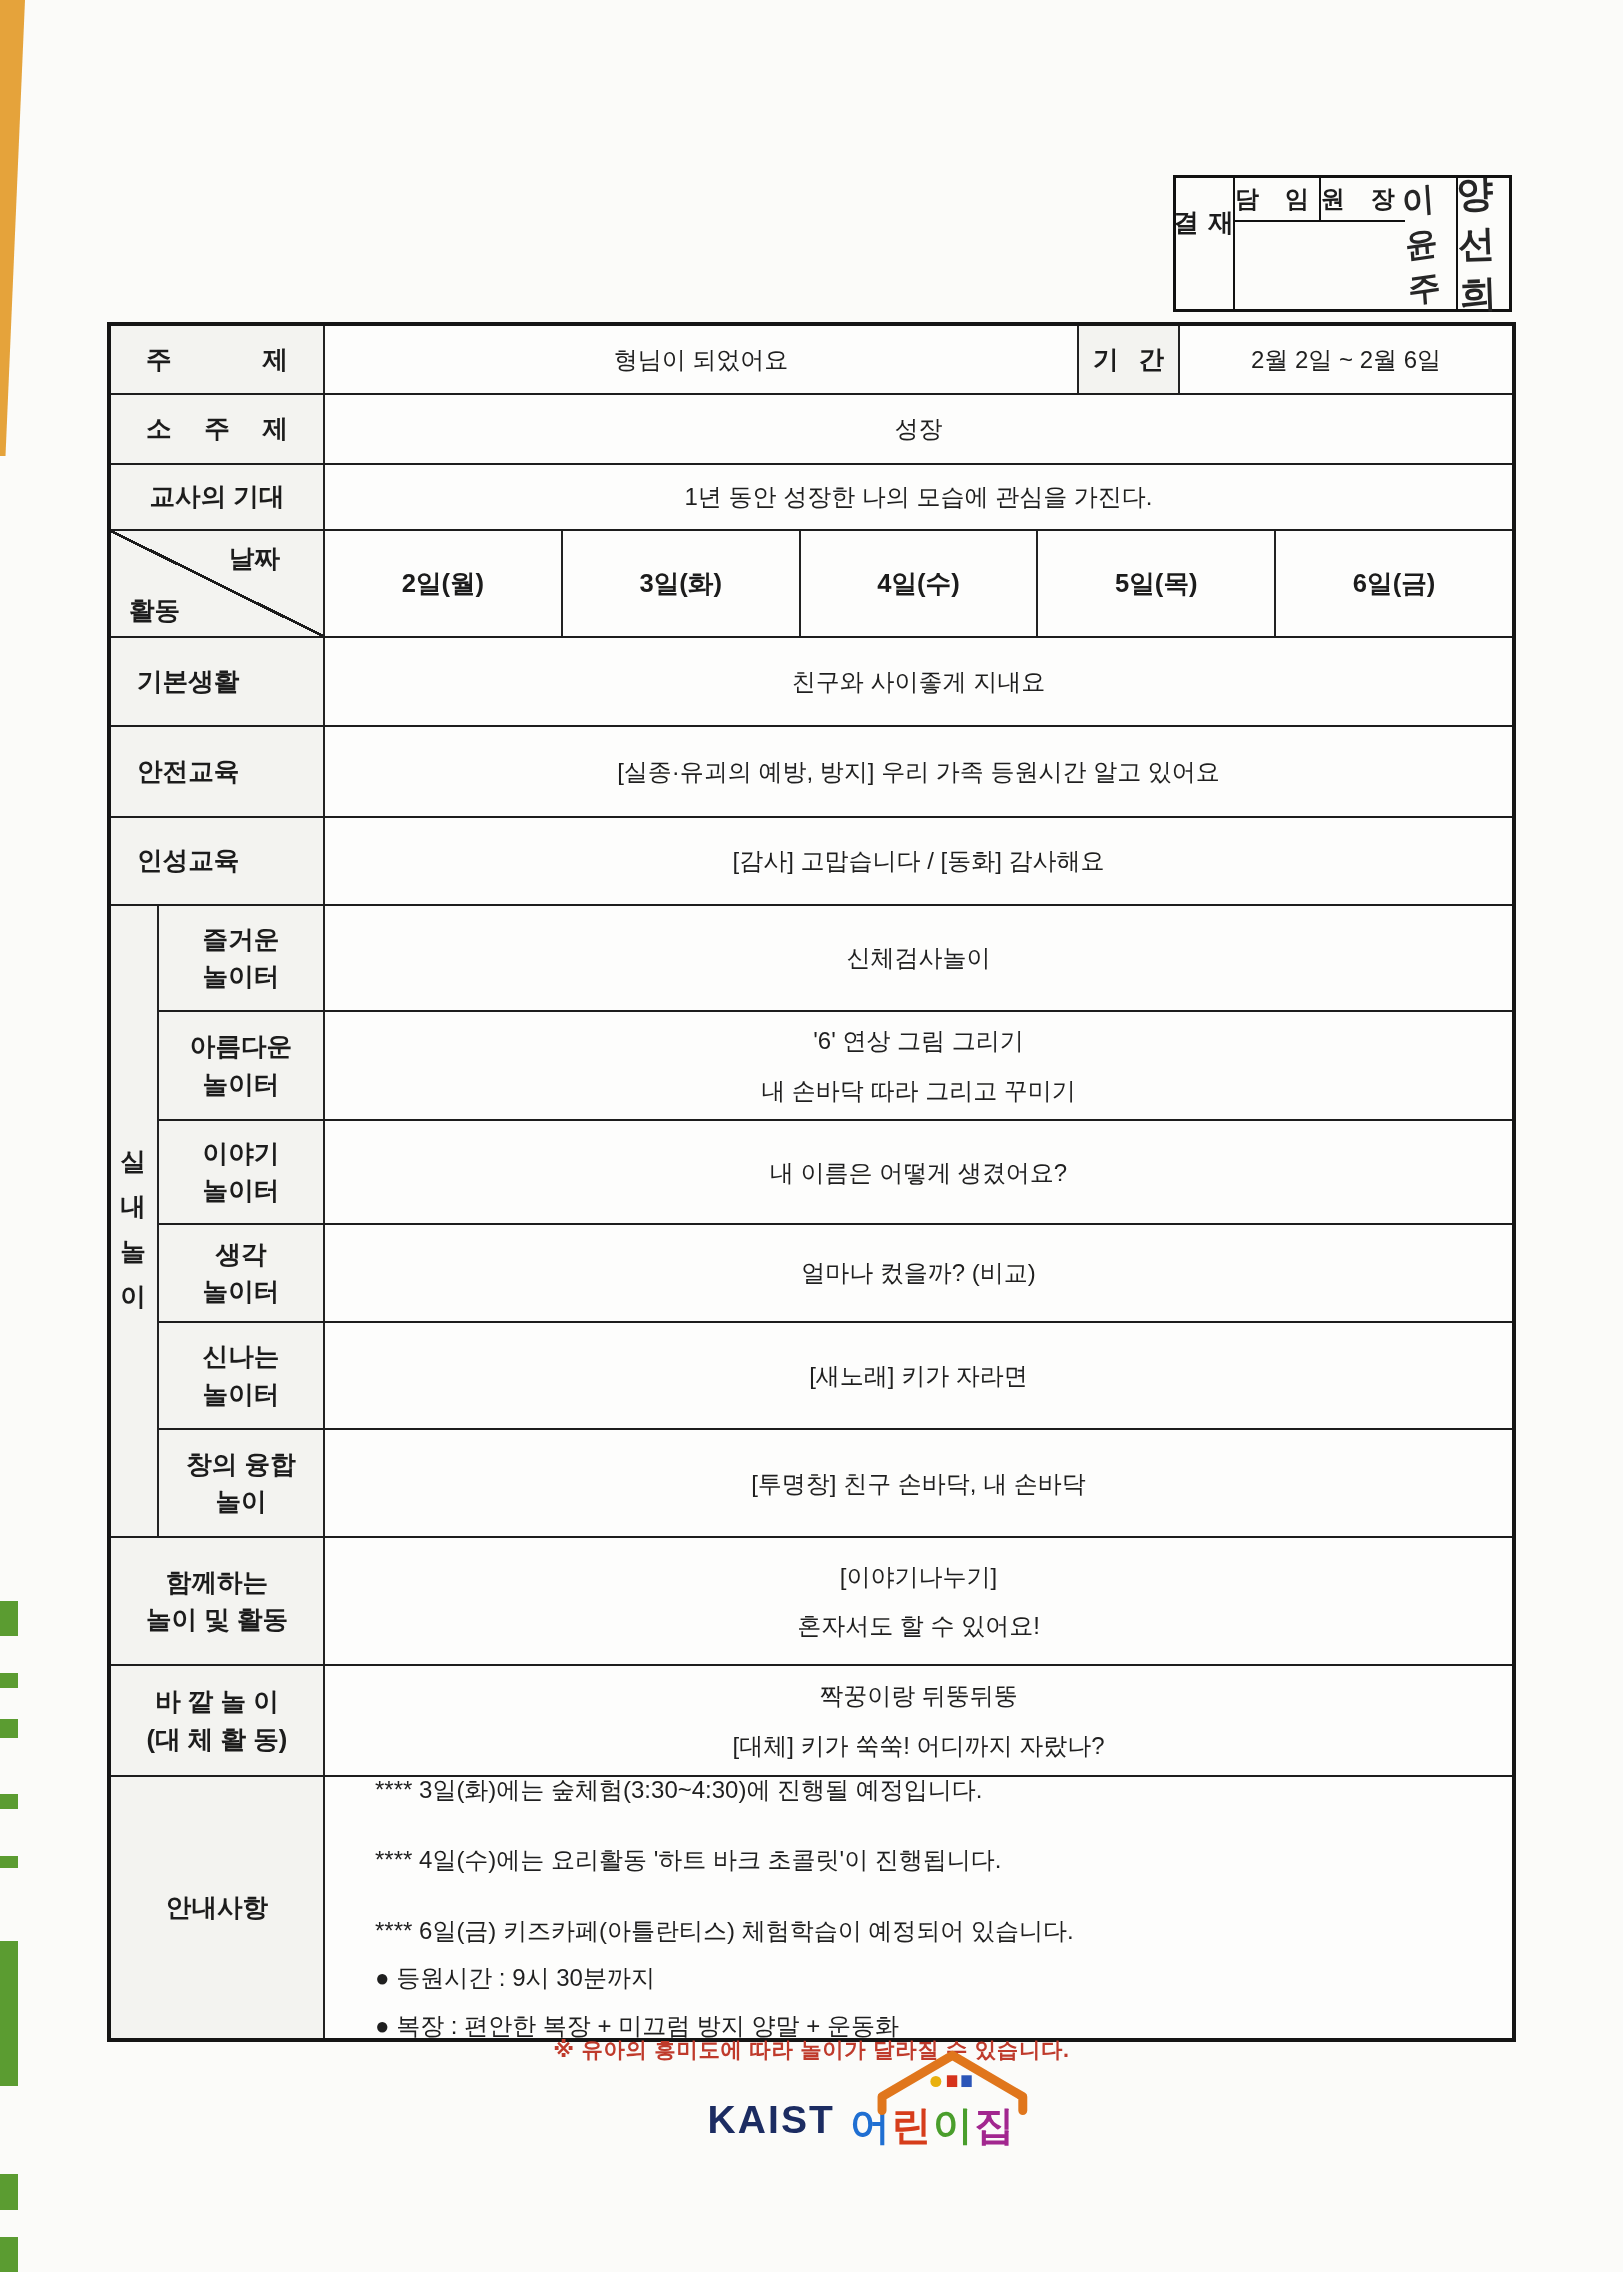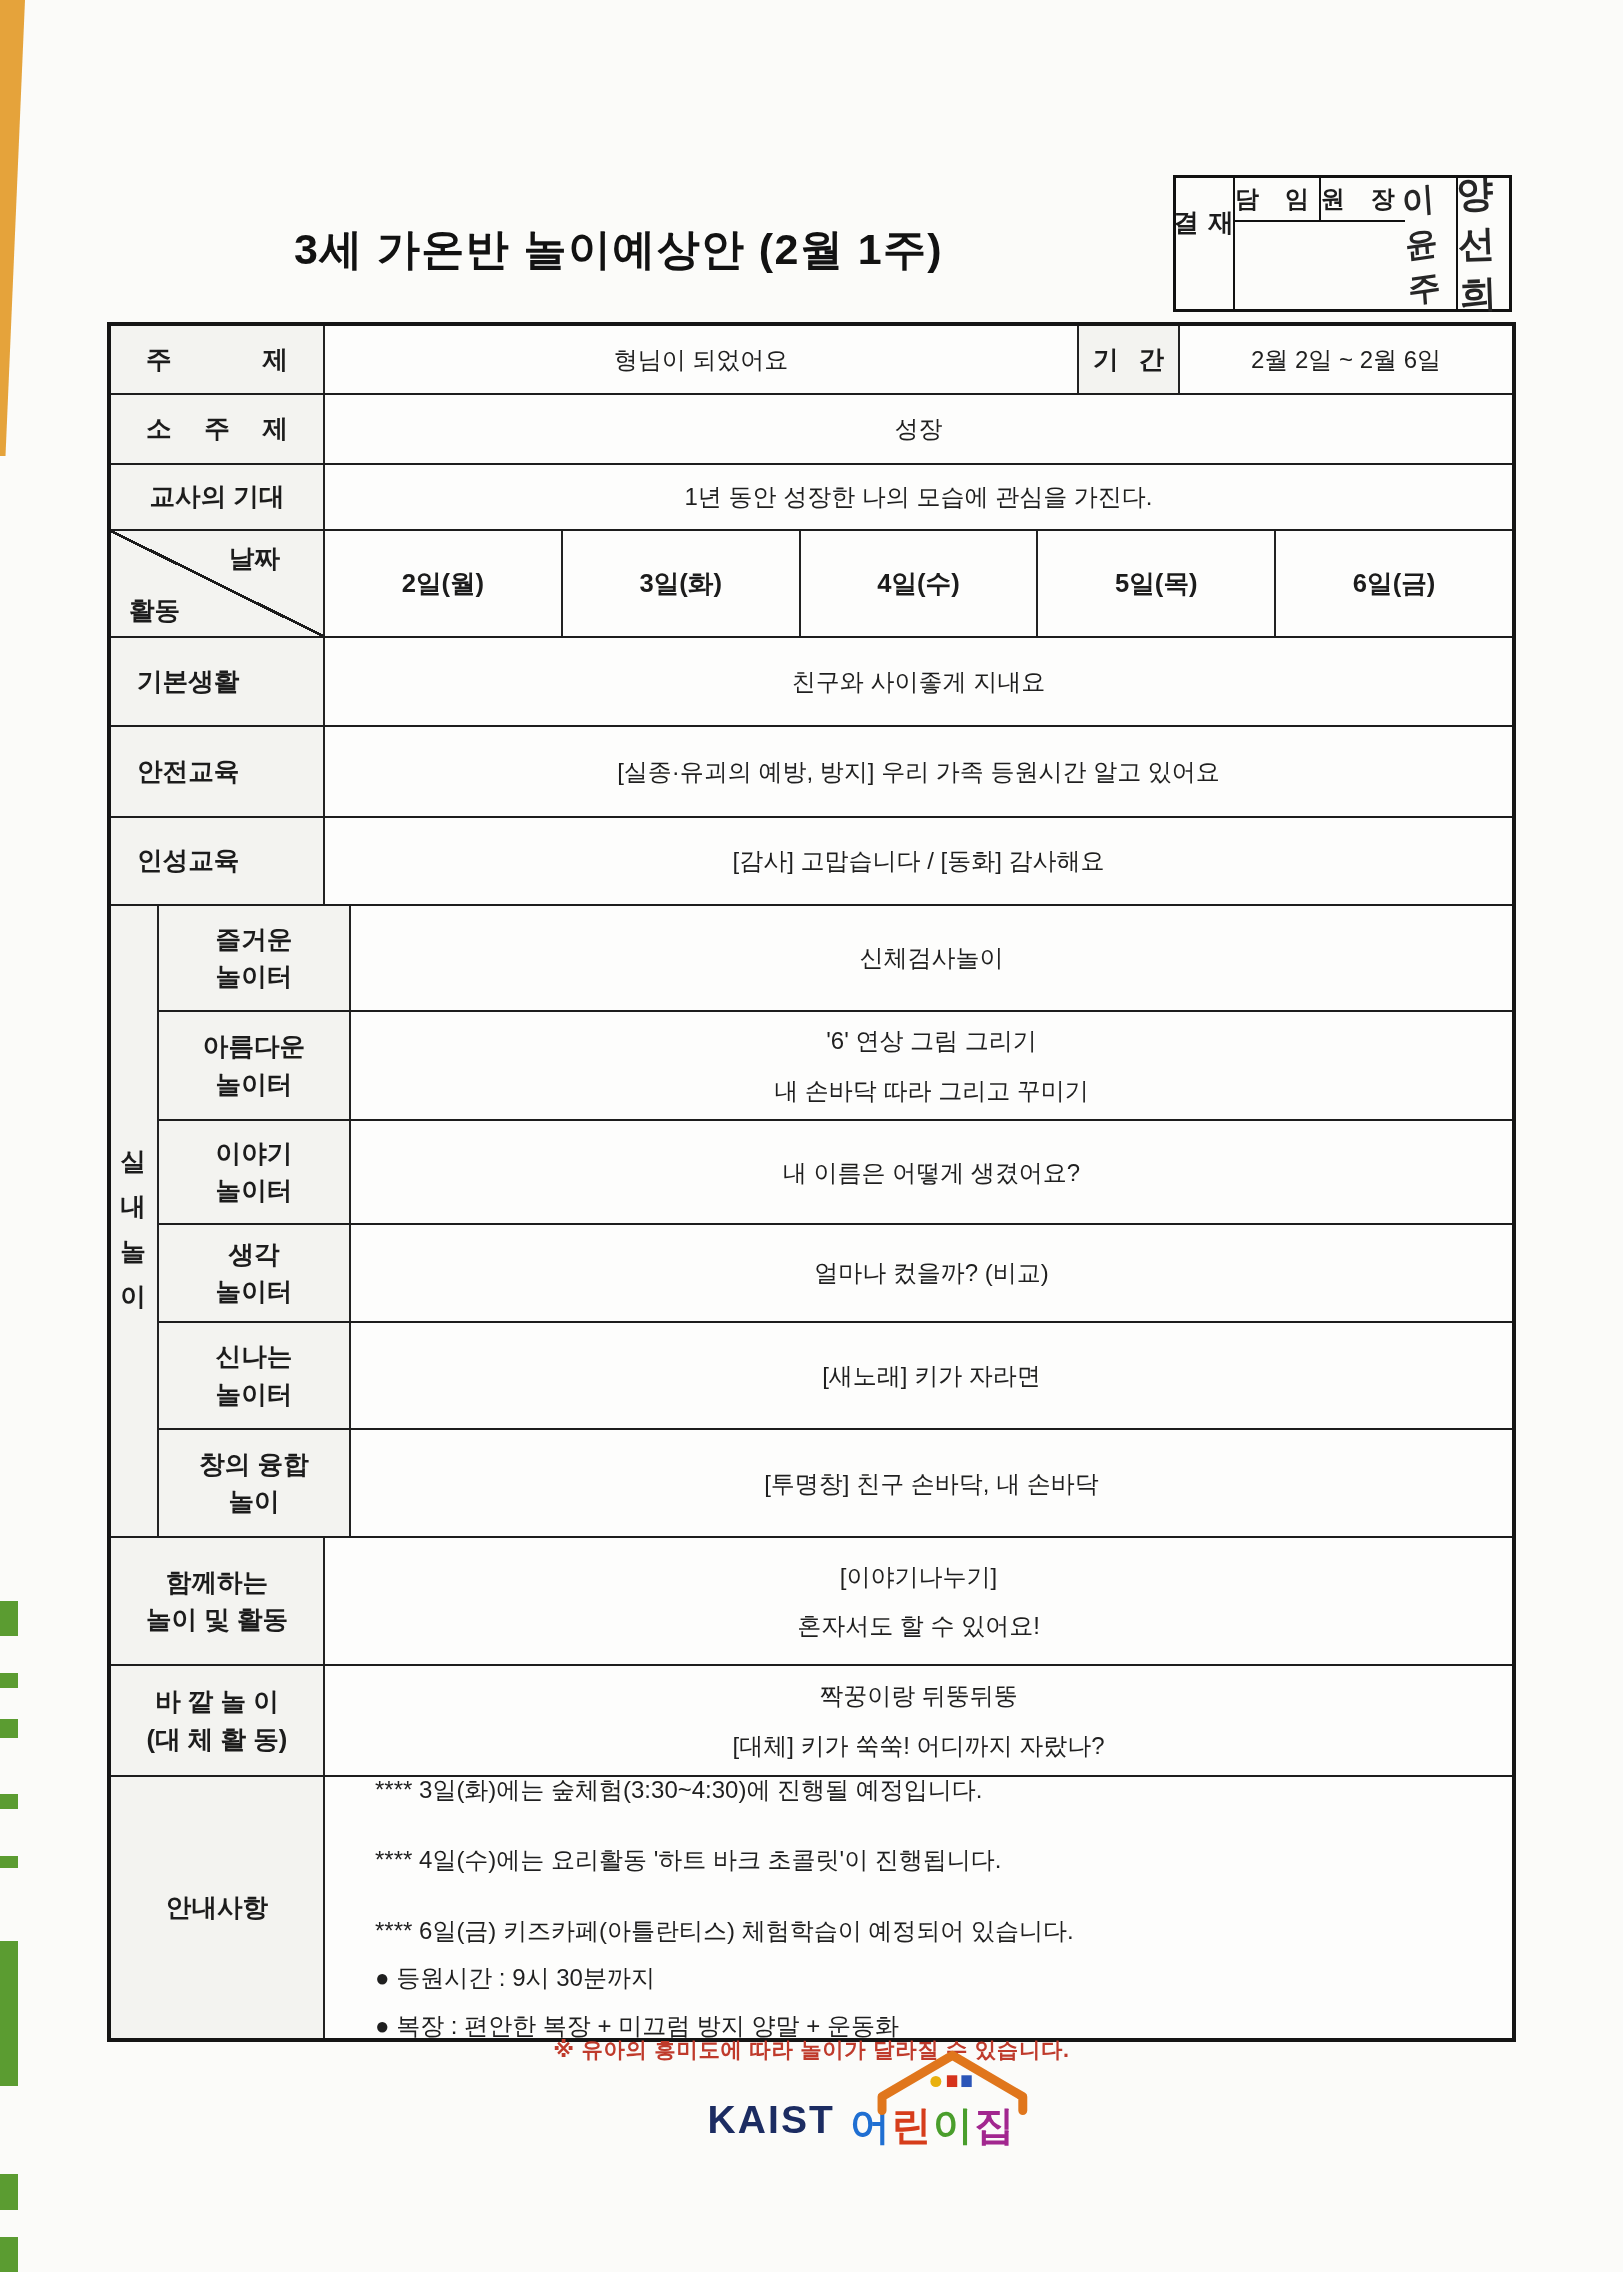--- a/index.html
+++ b/index.html
@@ -119,7 +119,6 @@
   <div class="g-dash" style="top: 2174px; height: 36px; background-color: rgb(91, 156, 49);"></div>
   <div class="g-dash" style="top: 2237px; height: 36px; background-color: rgb(91, 156, 49);"></div>
 
-  <h1 class="title">3세 가온반 놀이예상안 (2월 1주)</h1>
 
   <div class="approval">
     <div class="ap-stamp">결재</div>

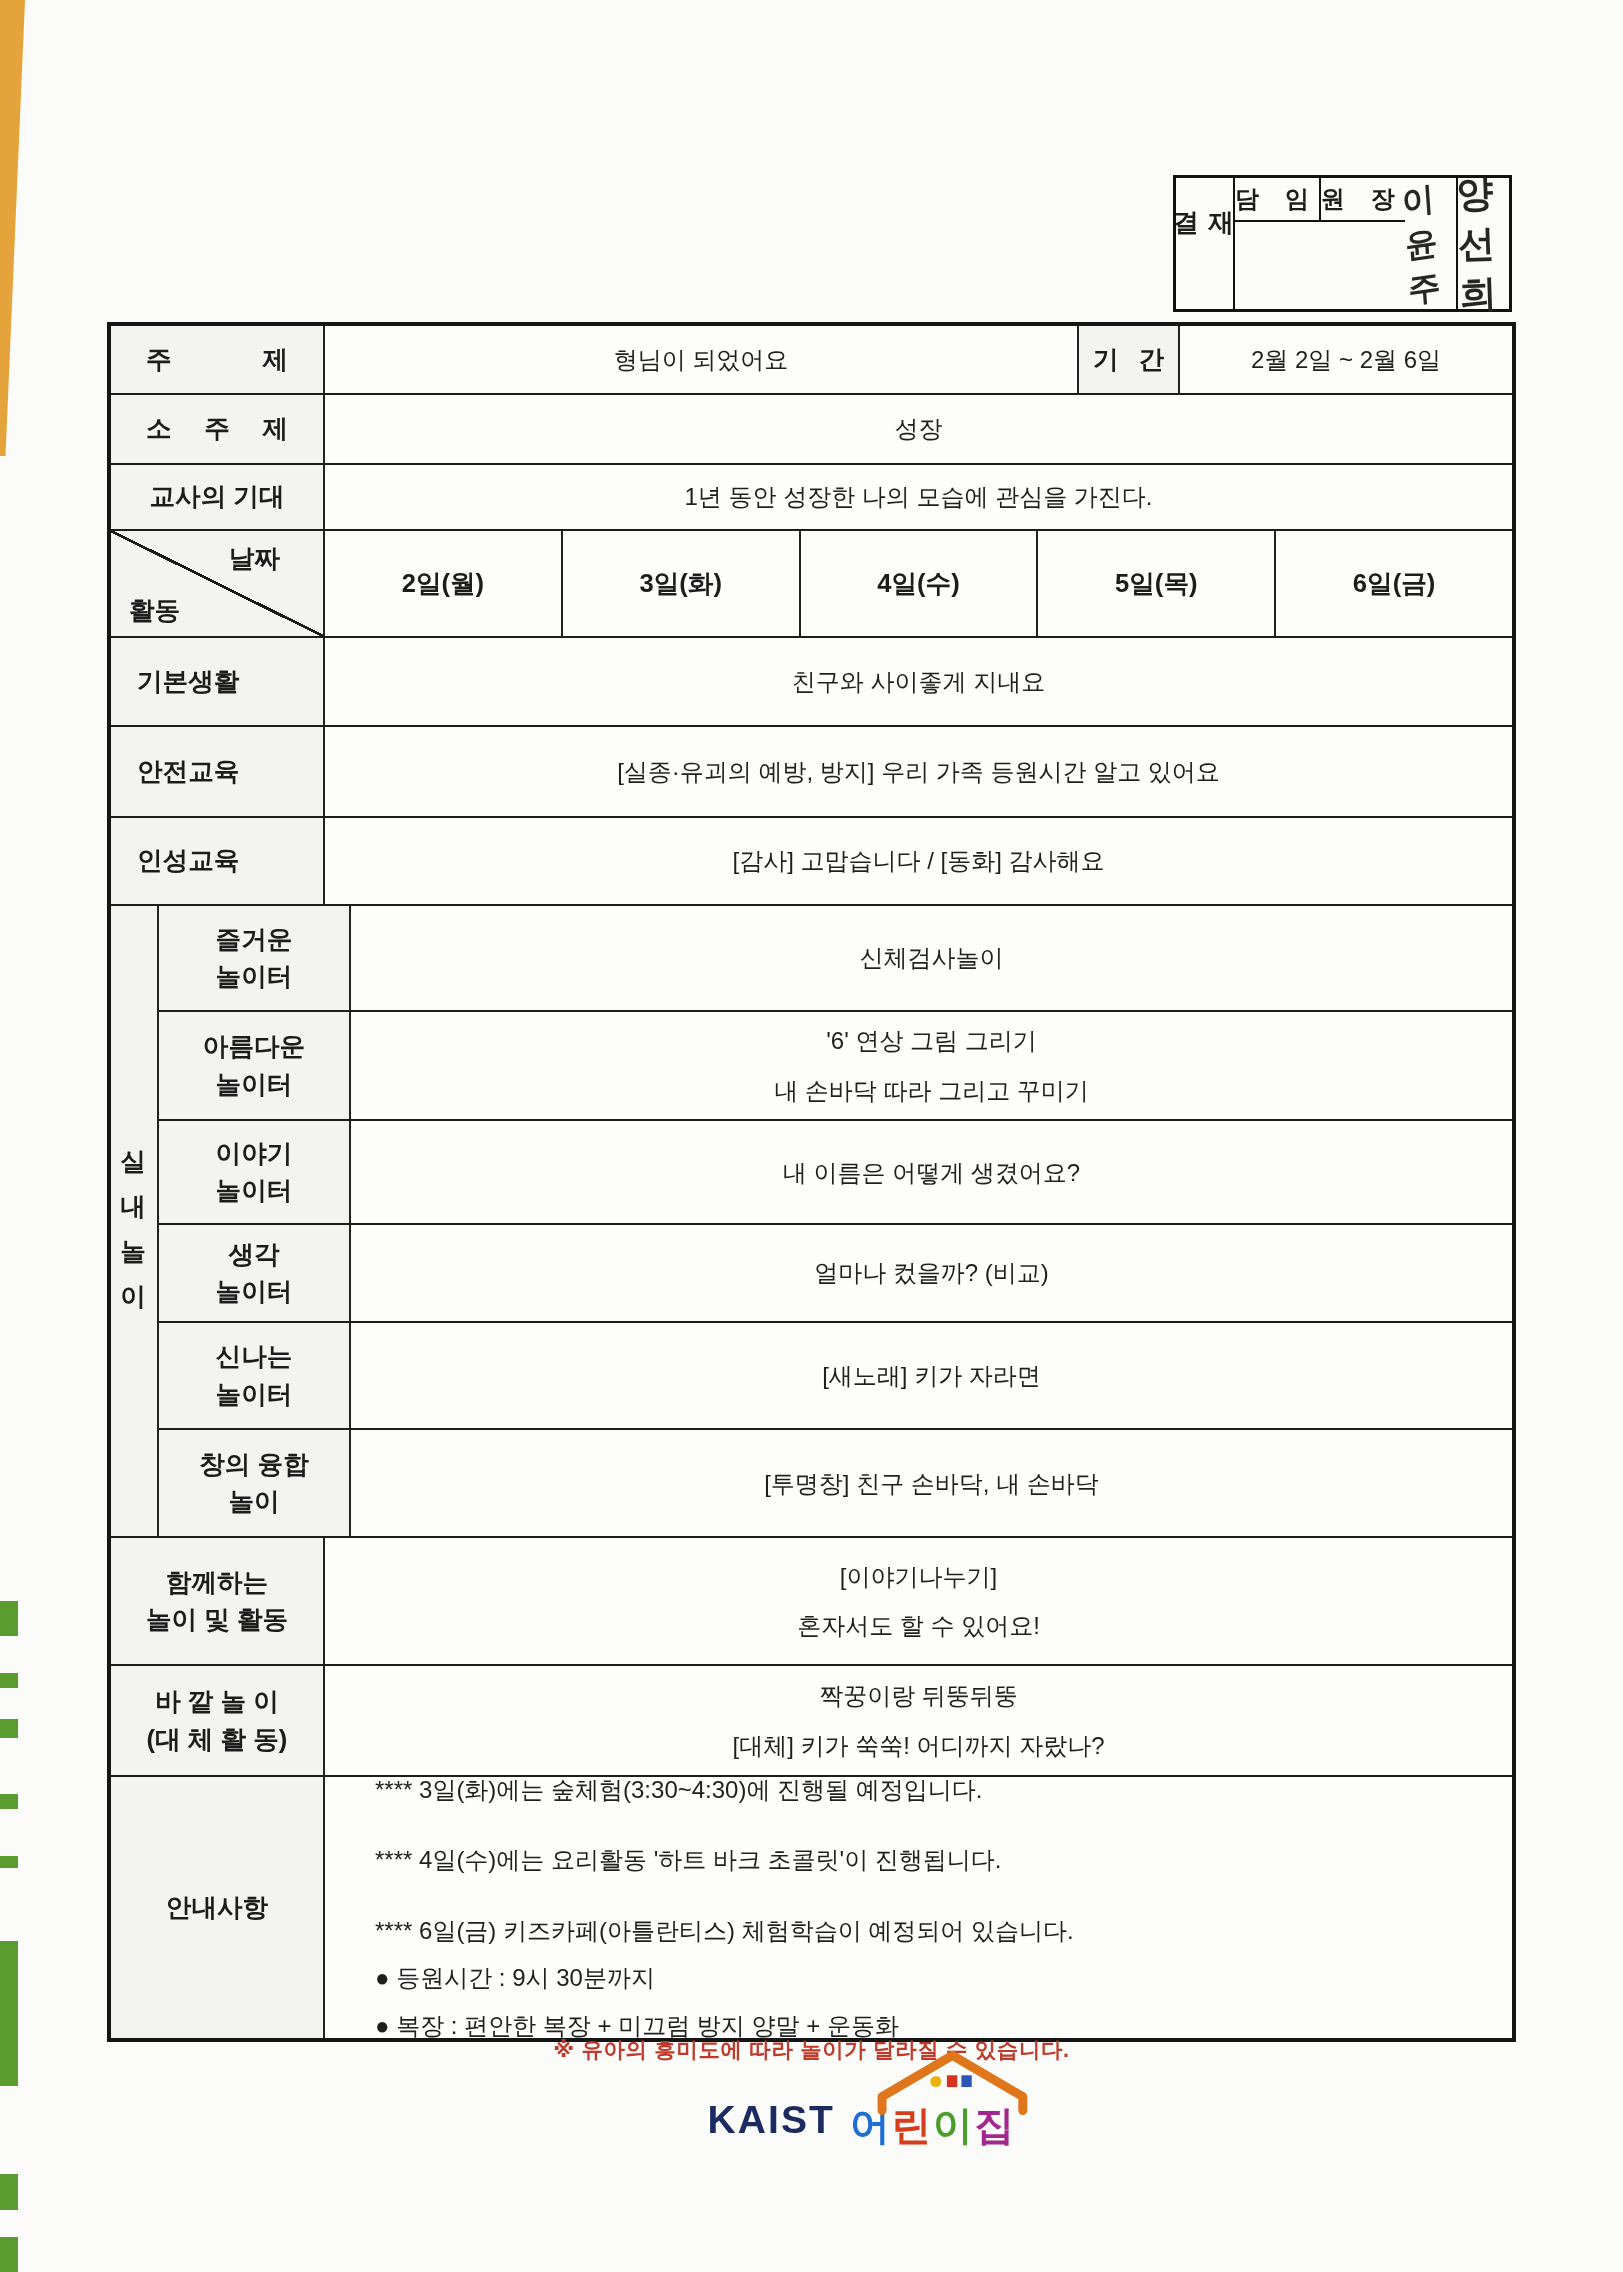--- a/index.html
+++ b/index.html
@@ -59,7 +59,7 @@
   .w-theme { width:754px; }
   .w-plabel { width:101px; }
   .w-narrow { width:48px; }
-  .w-sub { width:192px; }
+  .w-sub { width:166px; }
   .flex1 { flex:1; }
   .spread span { display:block; width:100%; text-align:justify; text-align-last:justify; }
   .pad50 span { padding:0 35px; }

